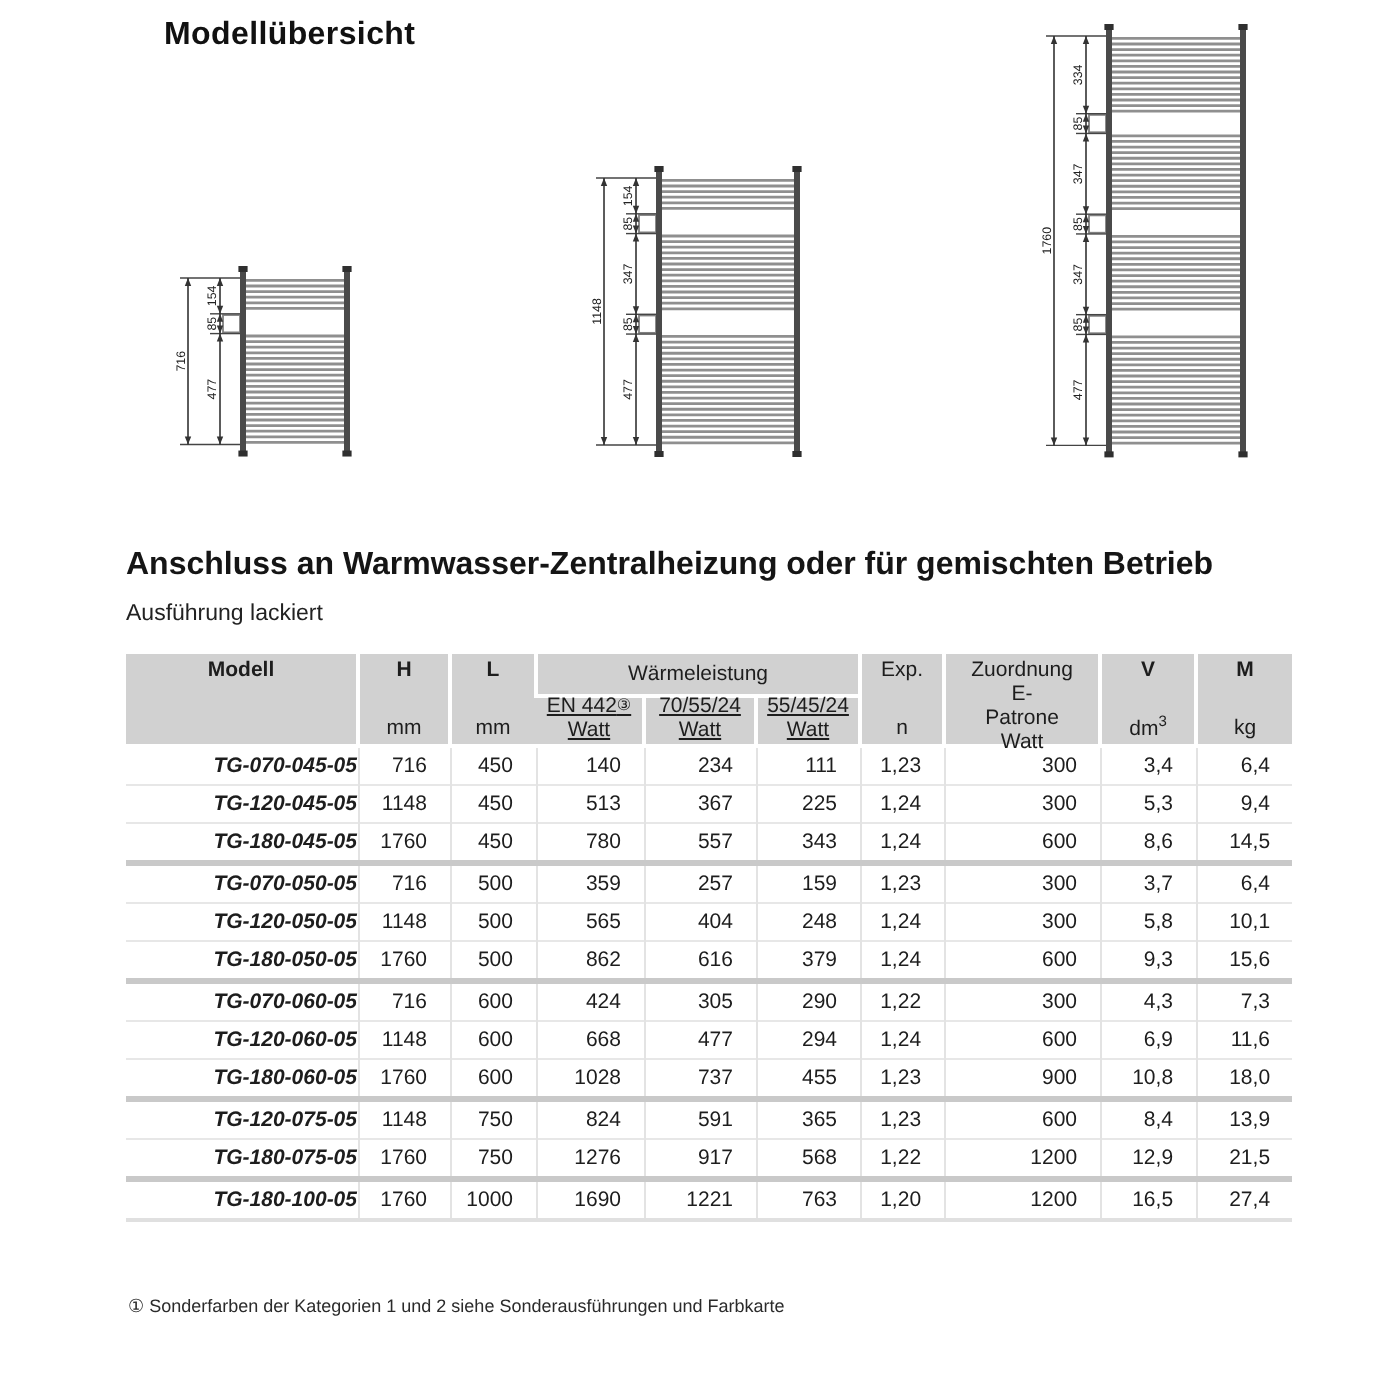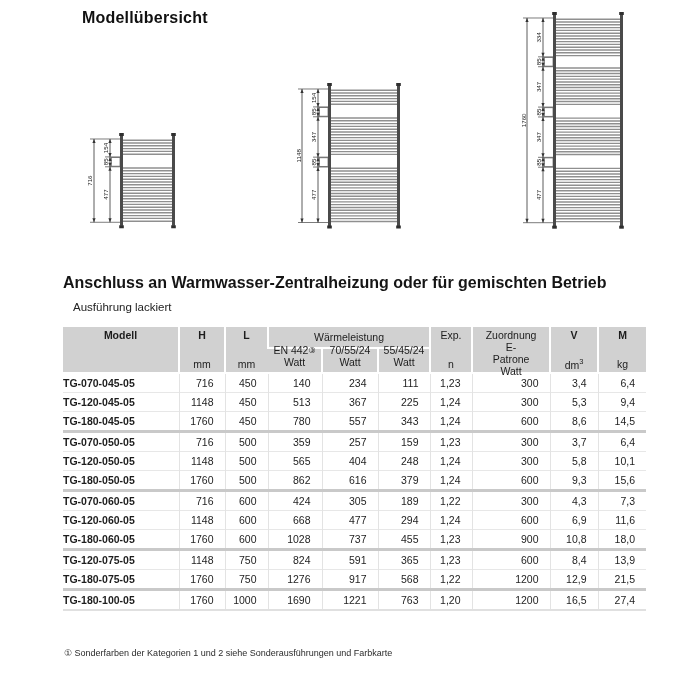--- a/index.html
+++ b/index.html
@@ -15,7 +15,7 @@
   .rad.r3{left:521px;top:11px;}
 
   .section-heading{position:absolute;left:63px;top:274px;font-size:16px;font-weight:bold;color:#151515;}
-  .section-subheading{position:absolute;left:73px;top:301px;font-size:11.5px;color:#222;}
+  .section-subheading{position:absolute;left:63px;top:301px;font-size:11.5px;color:#222;}
 
   .table-wrap{position:absolute;left:63px;top:327px;}
   table{border-collapse:collapse;table-layout:fixed;width:583px;font-size:10.5px;color:#1d1d1d;}

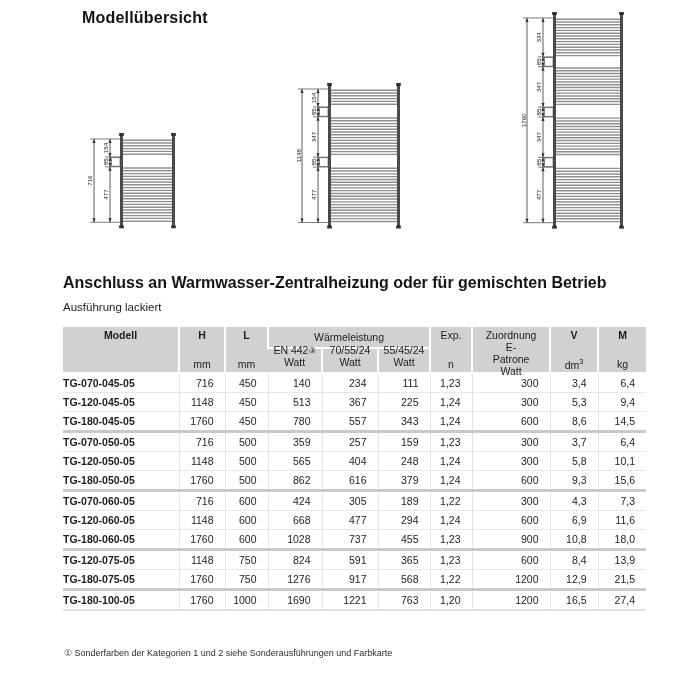--- a/index.html
+++ b/index.html
@@ -27,8 +27,8 @@
   .hc.single{justify-content:flex-start;}
   .b{font-weight:bold;}
   .th-group{border-bottom:2px solid #fff;height:20px;vertical-align:middle;text-align:center;}
-  .sub-hc{padding:1px 1px 2px 1px;display:flex;flex-direction:column;justify-content:flex-end;
-          align-items:center;height:18px;}
+  .sub-hc{padding:1px 1px 2px 1px;display:flex;flex-direction:column;justify-content:center;
+          align-items:center;height:18px;text-decoration:underline;}
   .mark{font-size:8px;vertical-align:1px;}
   sup{font-size:7.5px;}
   td{height:18px;text-align:right;padding:0 11px 0 0;border-left:1px solid #e3e3e3;}

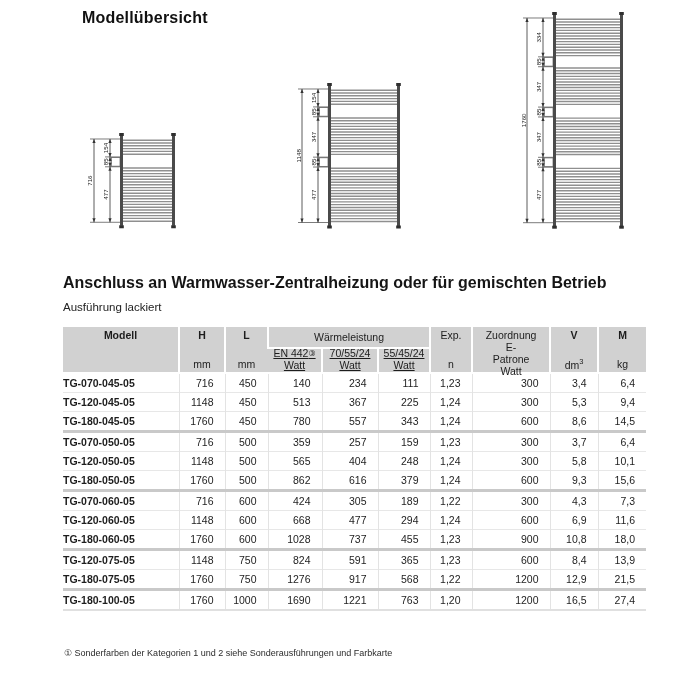--- a/index.html
+++ b/index.html
@@ -32,7 +32,7 @@
   .mark{font-size:8px;vertical-align:1px;}
   sup{font-size:7.5px;}
   td{height:18px;text-align:right;padding:0 11px 0 0;border-left:1px solid #e3e3e3;}
-  td:first-child{border-left:none;text-align:left;padding:0;font-weight:bold;}
+  td:first-child{border-left:none;text-align:right;padding:0;font-weight:bold;font-style:italic;}
   tbody tr + tr td{border-top:1px solid #e7e7e7;}
   tbody tr:first-child td{border-top:2px solid #ffffff;}
   tbody.grp-sep tr:first-child td{border-top:3px solid #c9c9c9;}

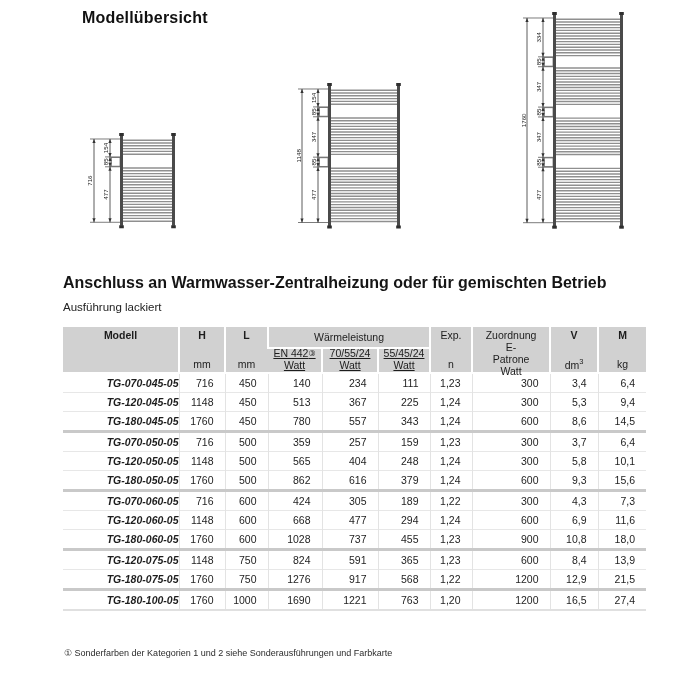--- a/index.html
+++ b/index.html
@@ -453,7 +453,7 @@
             <td>600</td>
             <td>424</td>
             <td>305</td>
-            <td>189</td>
+            <td>290</td>
             <td>1,22</td>
             <td>300</td>
             <td>4,3</td>

